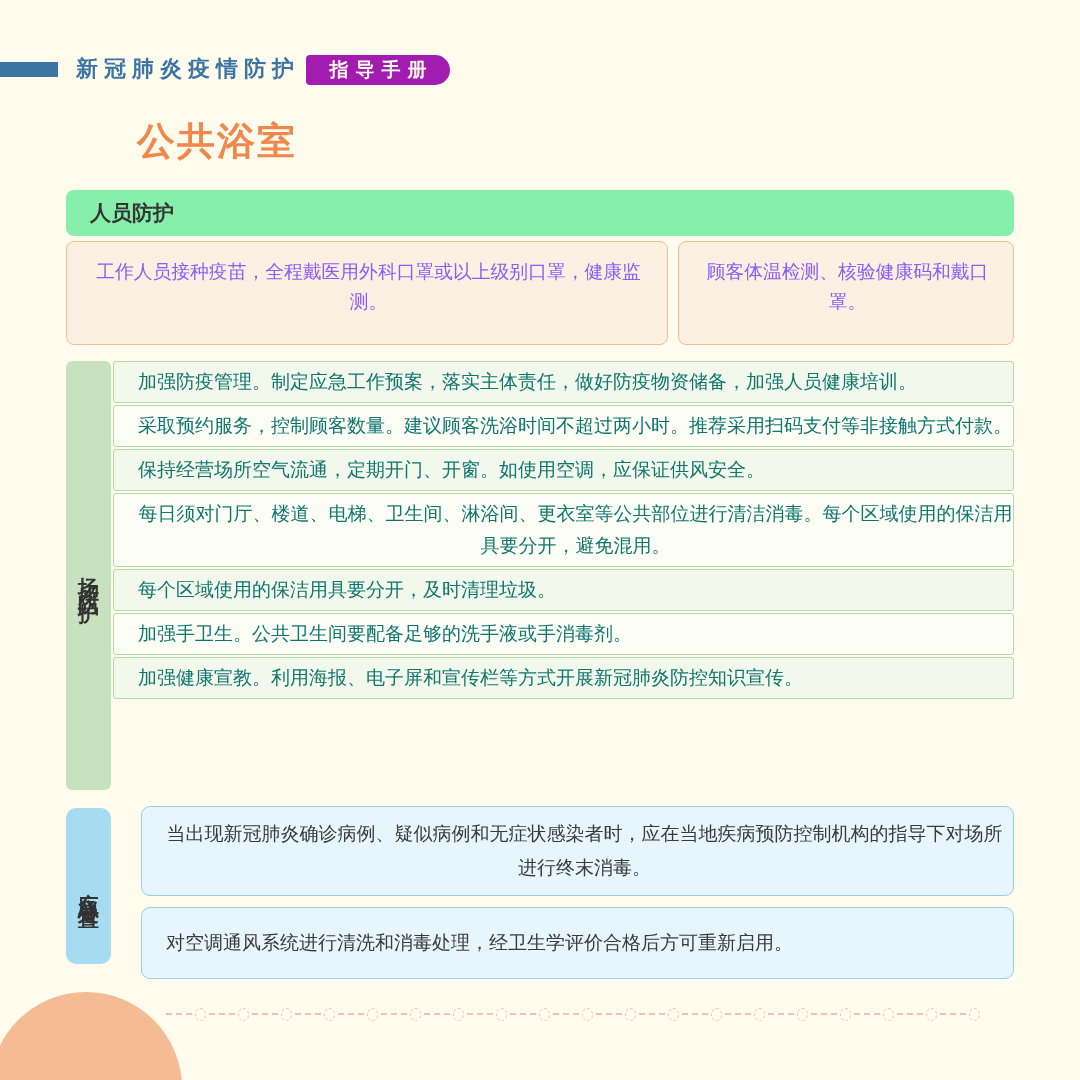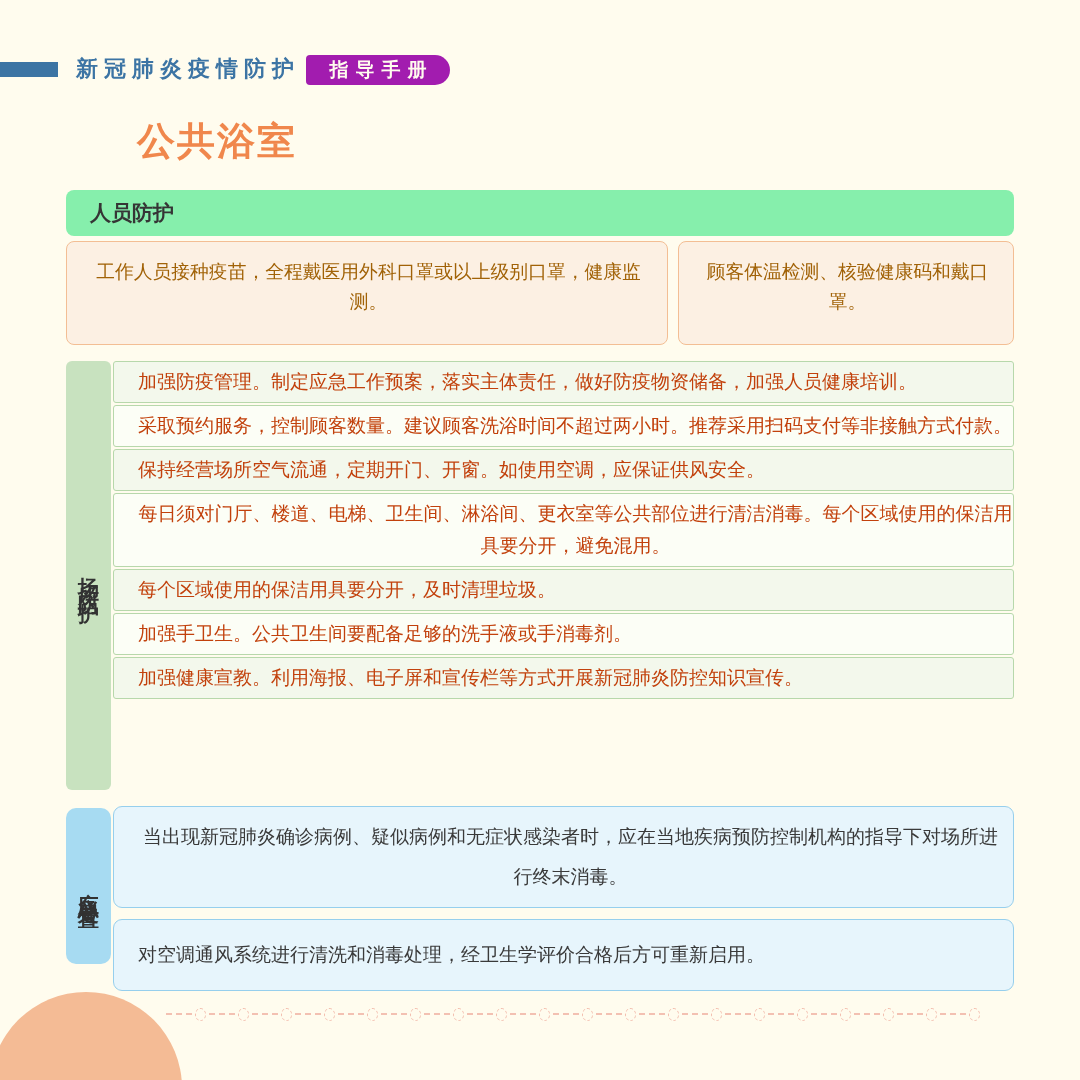--- a/index.html
+++ b/index.html
@@ -52,7 +52,7 @@
     background: #fcf0e3; border: 1px solid #f3be94; border-radius: 8px;
     display: flex; align-items: center;
     padding: 0 8px 12px 11px;
-    font-size: 18.8px; line-height: 30px; color: #a16207;
+    font-size: 18.8px; line-height: 30px; color: #8b5cf6;
   }
   .pcard-left { width: 602px; }
   .pcard-right { flex: 1; }

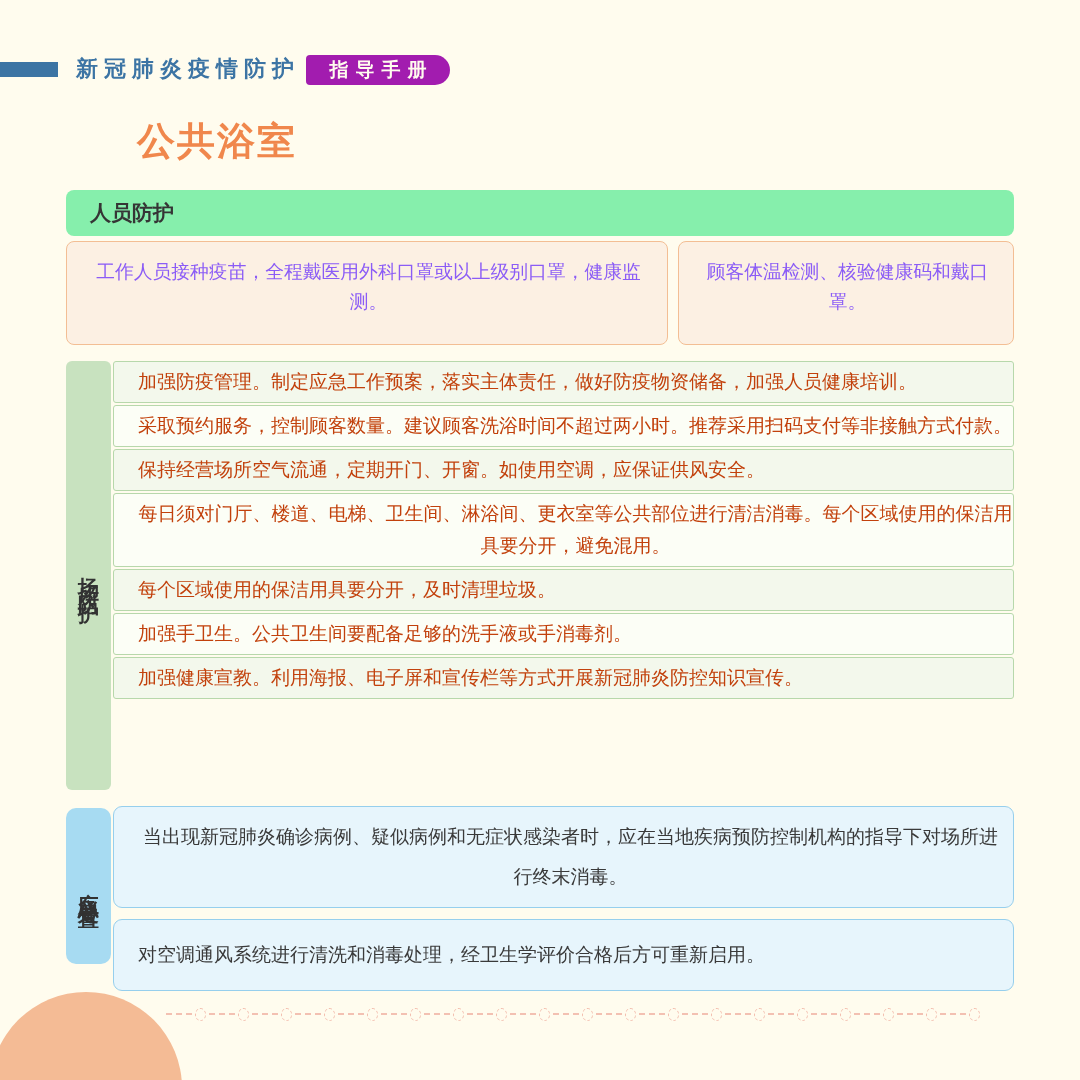--- a/index.html
+++ b/index.html
@@ -75,7 +75,7 @@
     min-height: 42px;
     display: flex; align-items: center;
     padding: 4px 0 4px 24px;
-    font-size: 19px; line-height: 32px; color: #c2410c;
+    font-size: 19px; line-height: 32px; color: #0f766e;
     background: #fcfef6;
   }
   .venue-row:nth-child(odd) { background: #f3f8ec; }

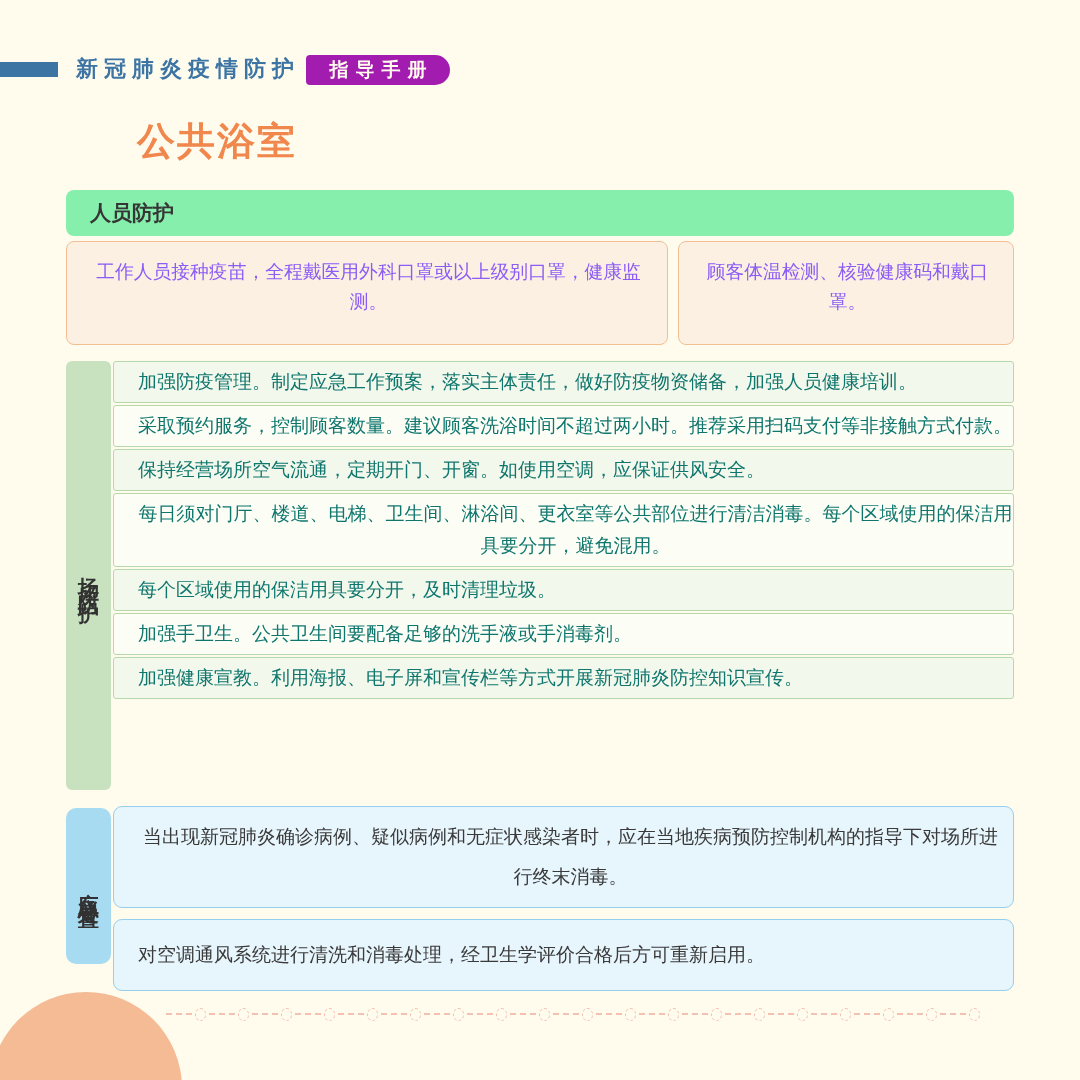--- a/index.html
+++ b/index.html
@@ -97,7 +97,7 @@
     background: #e7f5fc; border: 1px solid #96cfed; border-radius: 9px;
     display: flex; align-items: center;
     padding: 10px 10px 10px 24px;
-    font-size: 19px; line-height: 40px; color: #3a3a3a;
+    font-size: 19px; line-height: 34px; color: #3a3a3a; margin-left: 28px;
   }
   .emergency-card-1 { min-height: 75px; }
   .emergency-card-2 { min-height: 72px; }

